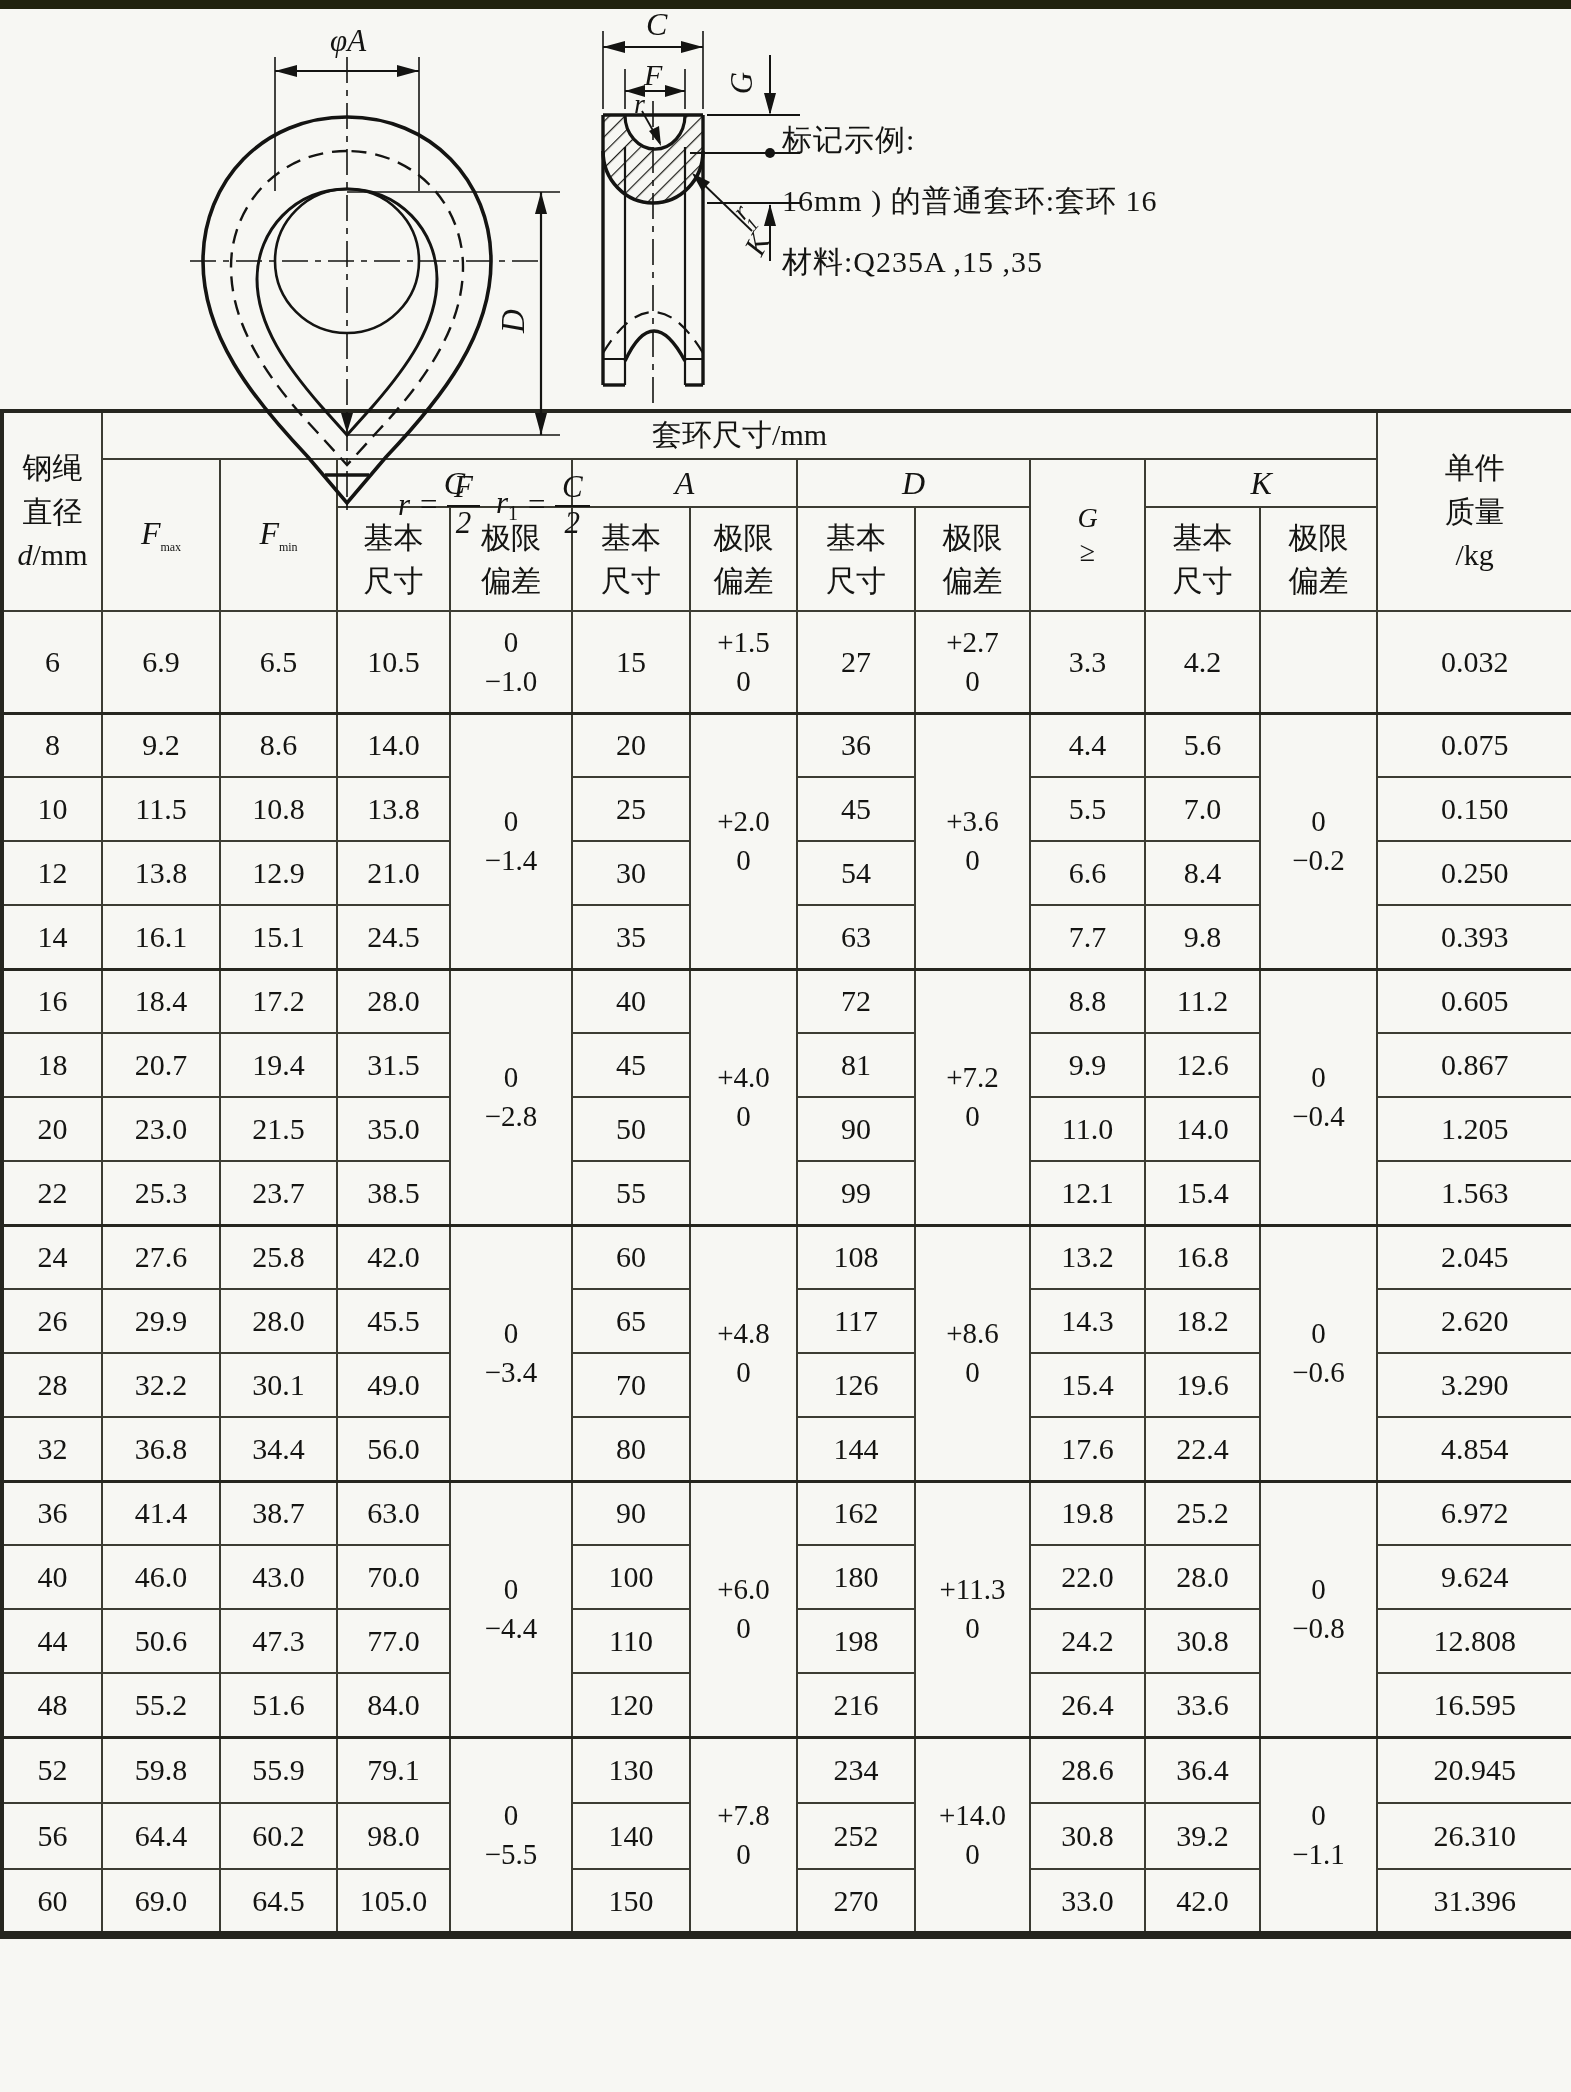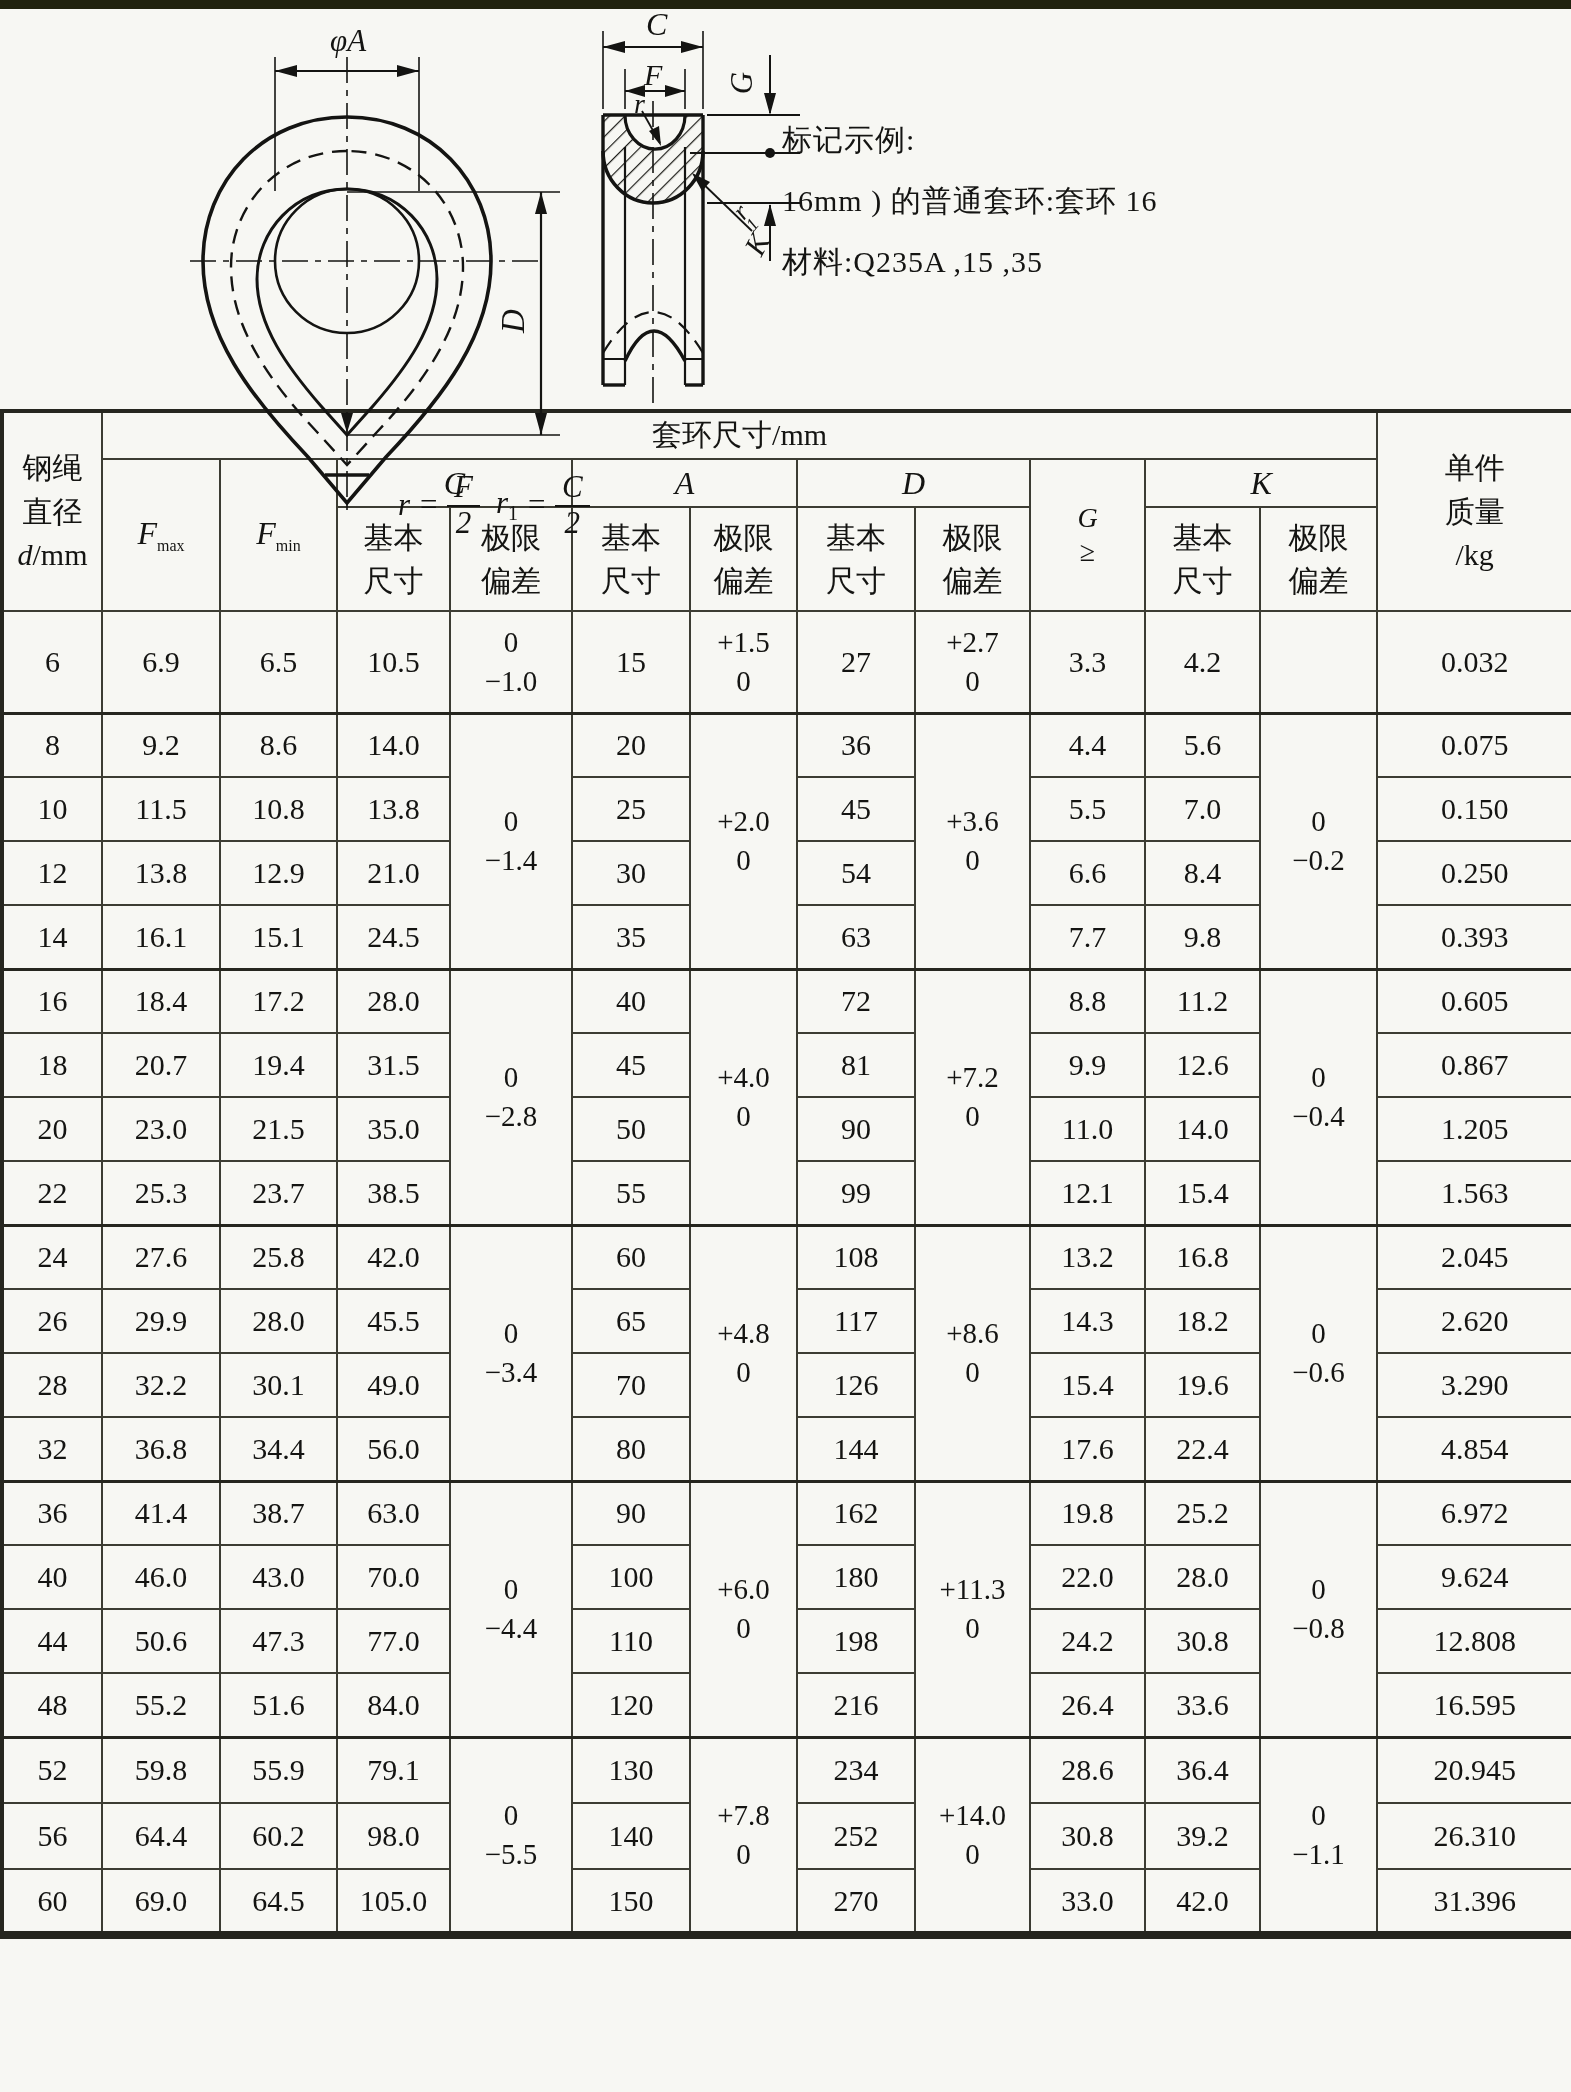--- a/index.html
+++ b/index.html
@@ -42,7 +42,7 @@
   .dl{display:block;line-height:1.3;}
   .devcell .dl{font-size:29px;line-height:1.35;}
   th i, td i{font-family:"Liberation Serif",serif;}
-  th sub{font-size:16px;margin-top:21px;}
+  th sub{font-size:12px;margin-top:21px;}
   .sym{font-style:italic;font-size:32px;}
   .gesign{font-size:28px;display:block;line-height:1.2;}
   .hline{display:block;line-height:1.45;}

